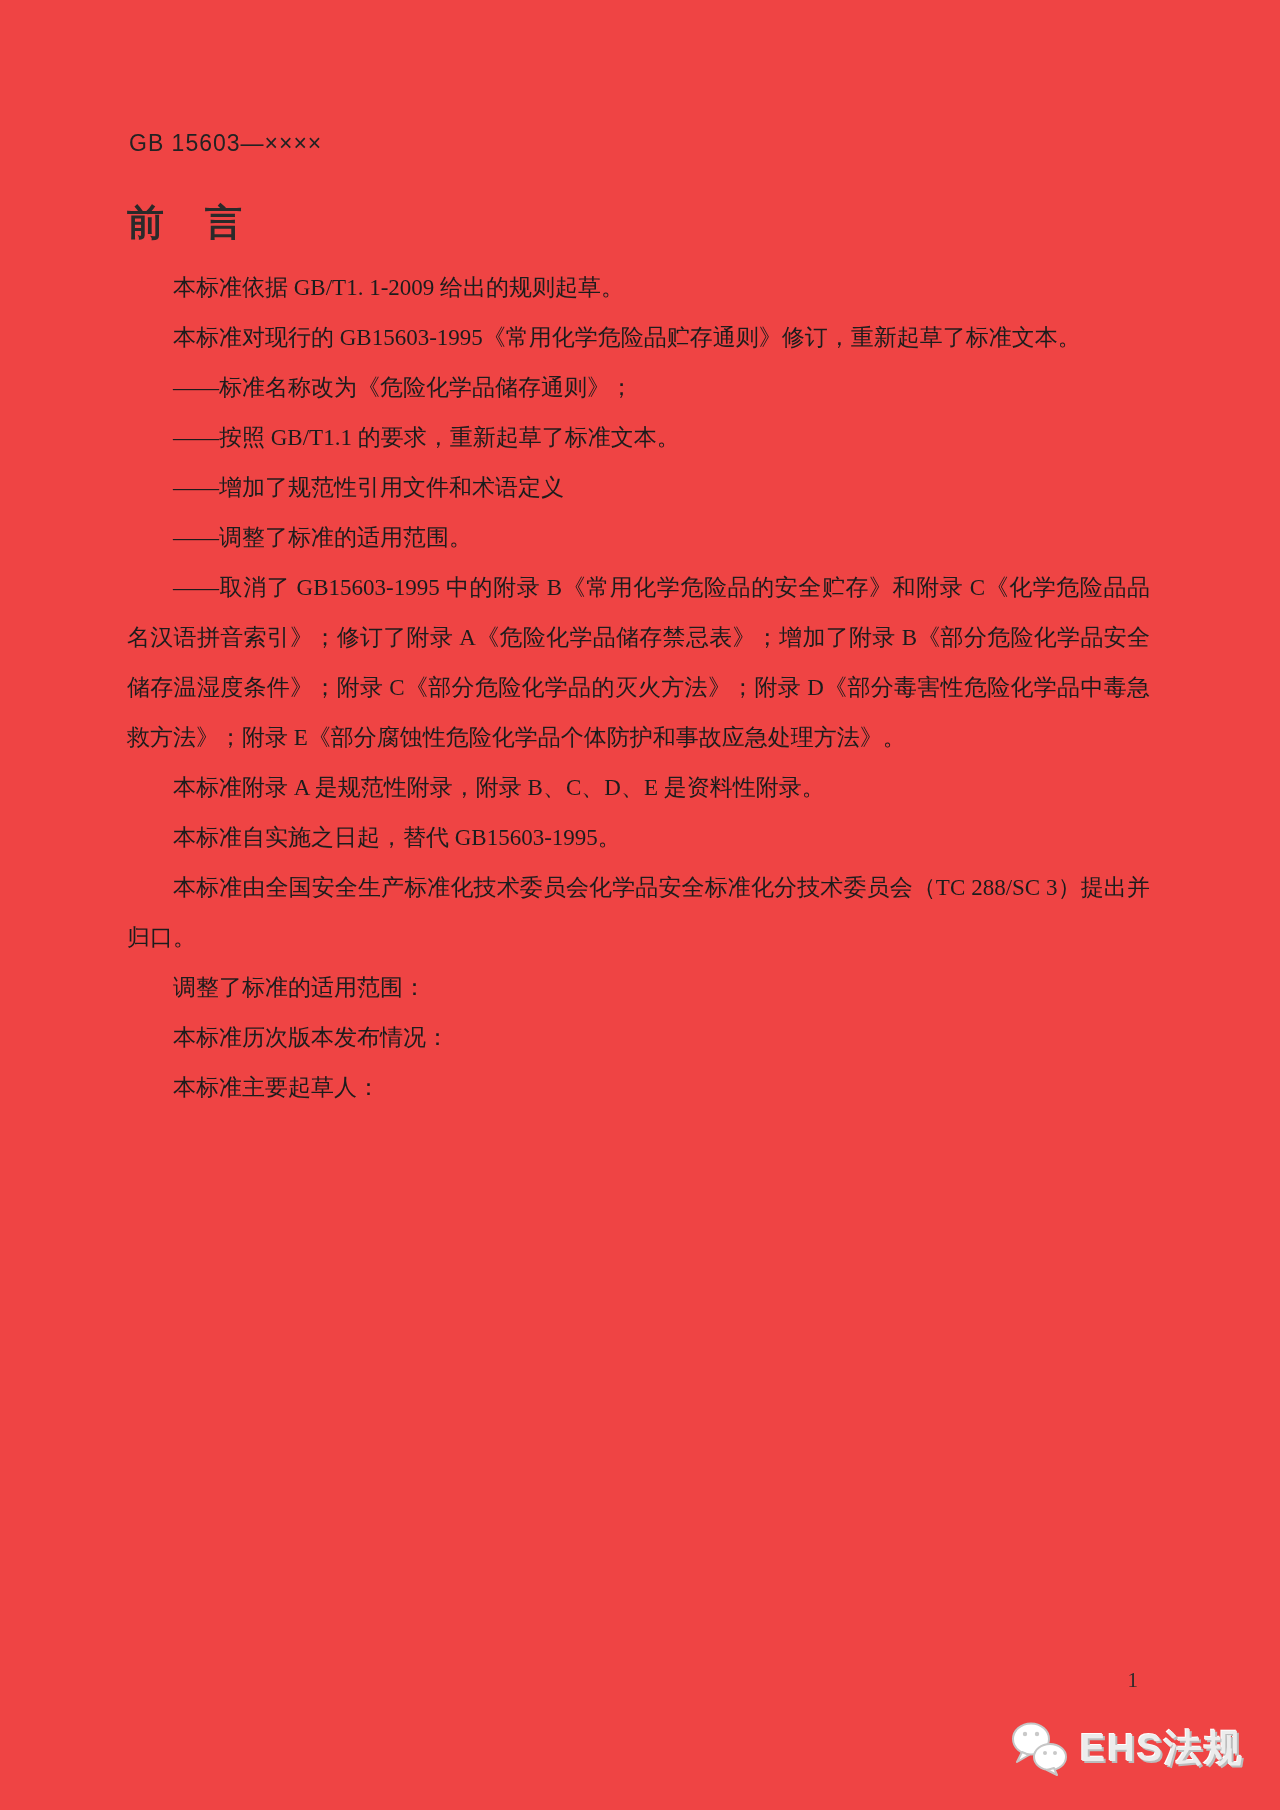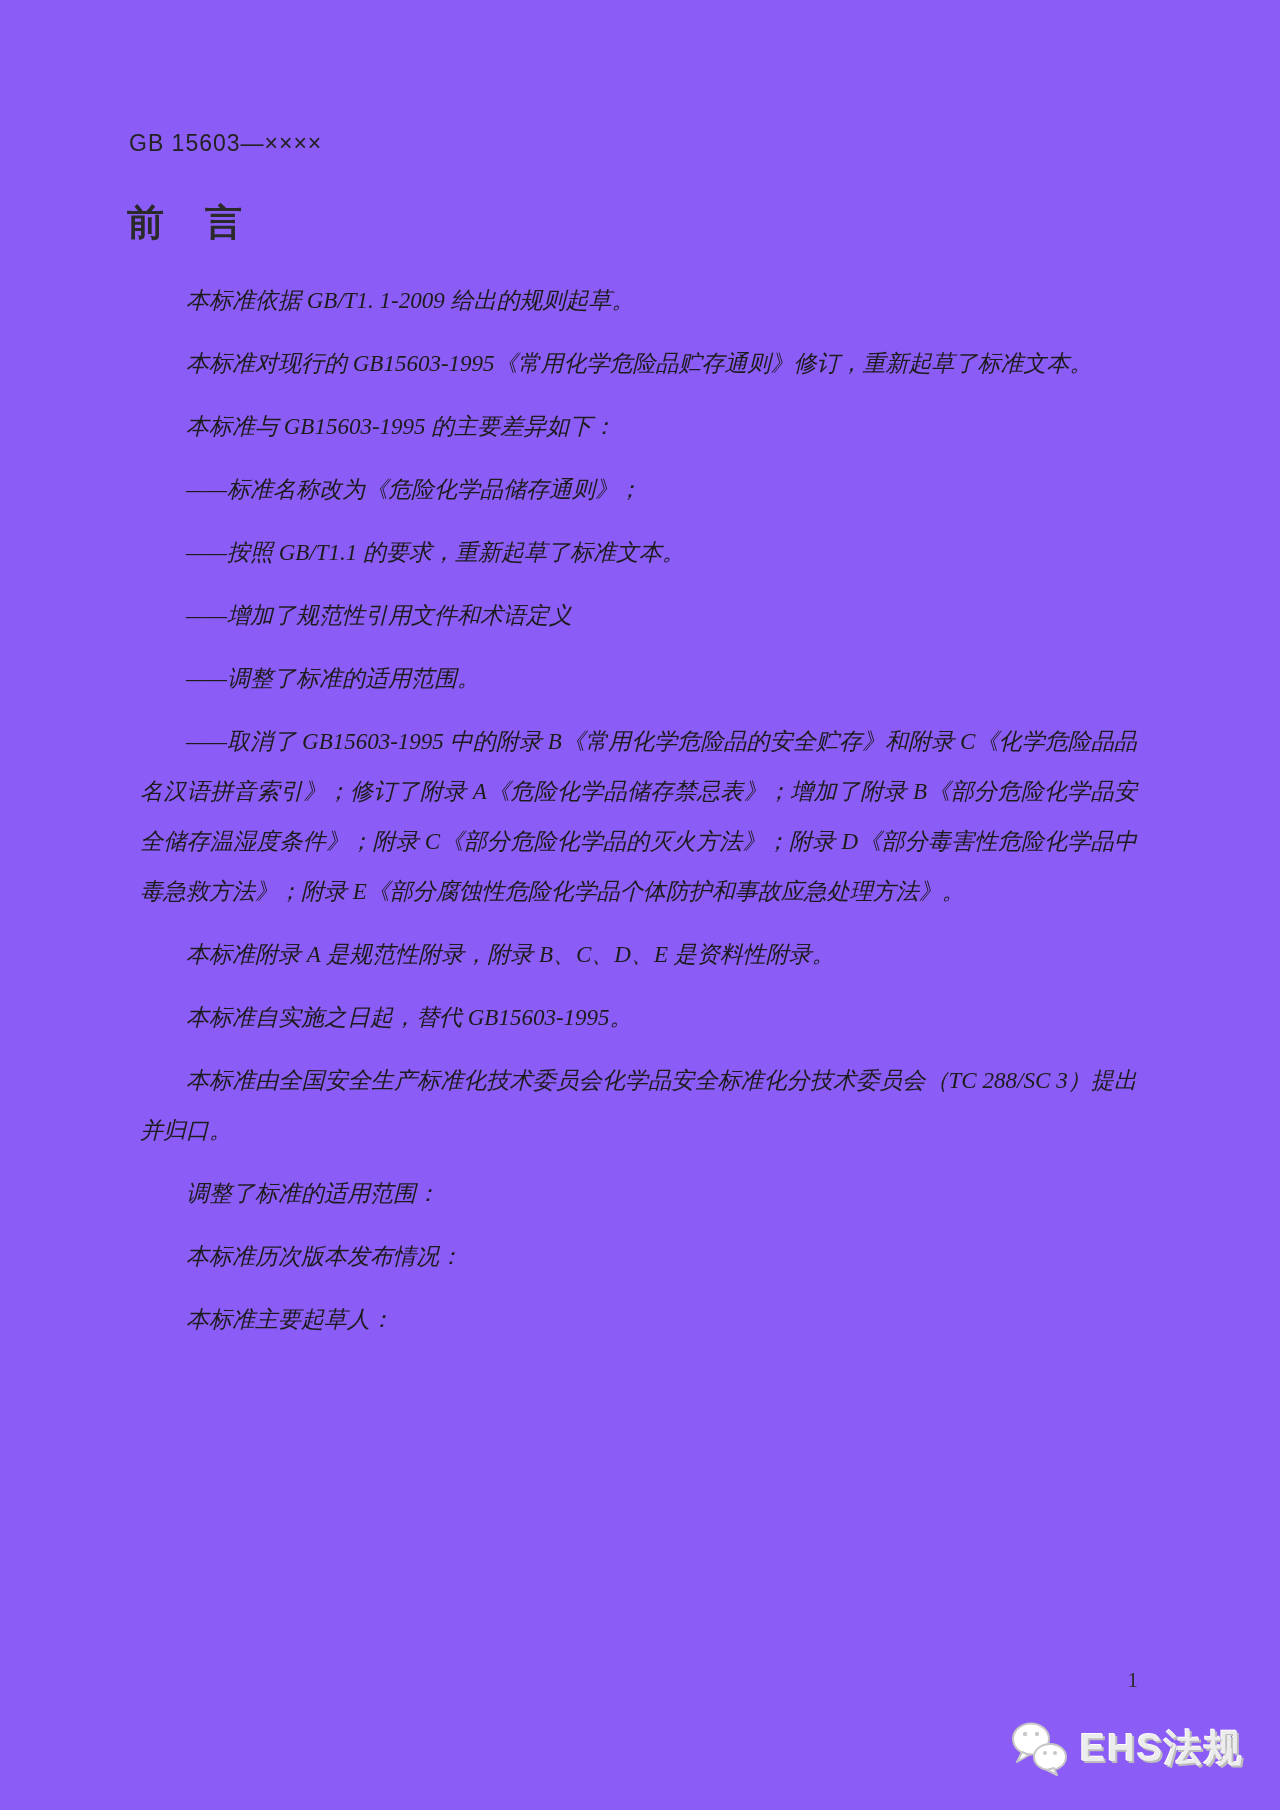--- a/index.html
+++ b/index.html
@@ -11,7 +11,7 @@
     position: relative;
     width: 1280px;
     height: 1810px;
-    background: #8b5cf6;
+    background: #ef4444;
     color: #1c1c1c;
     font-family: "Liberation Serif", "DejaVu Serif", serif;
     overflow: hidden;

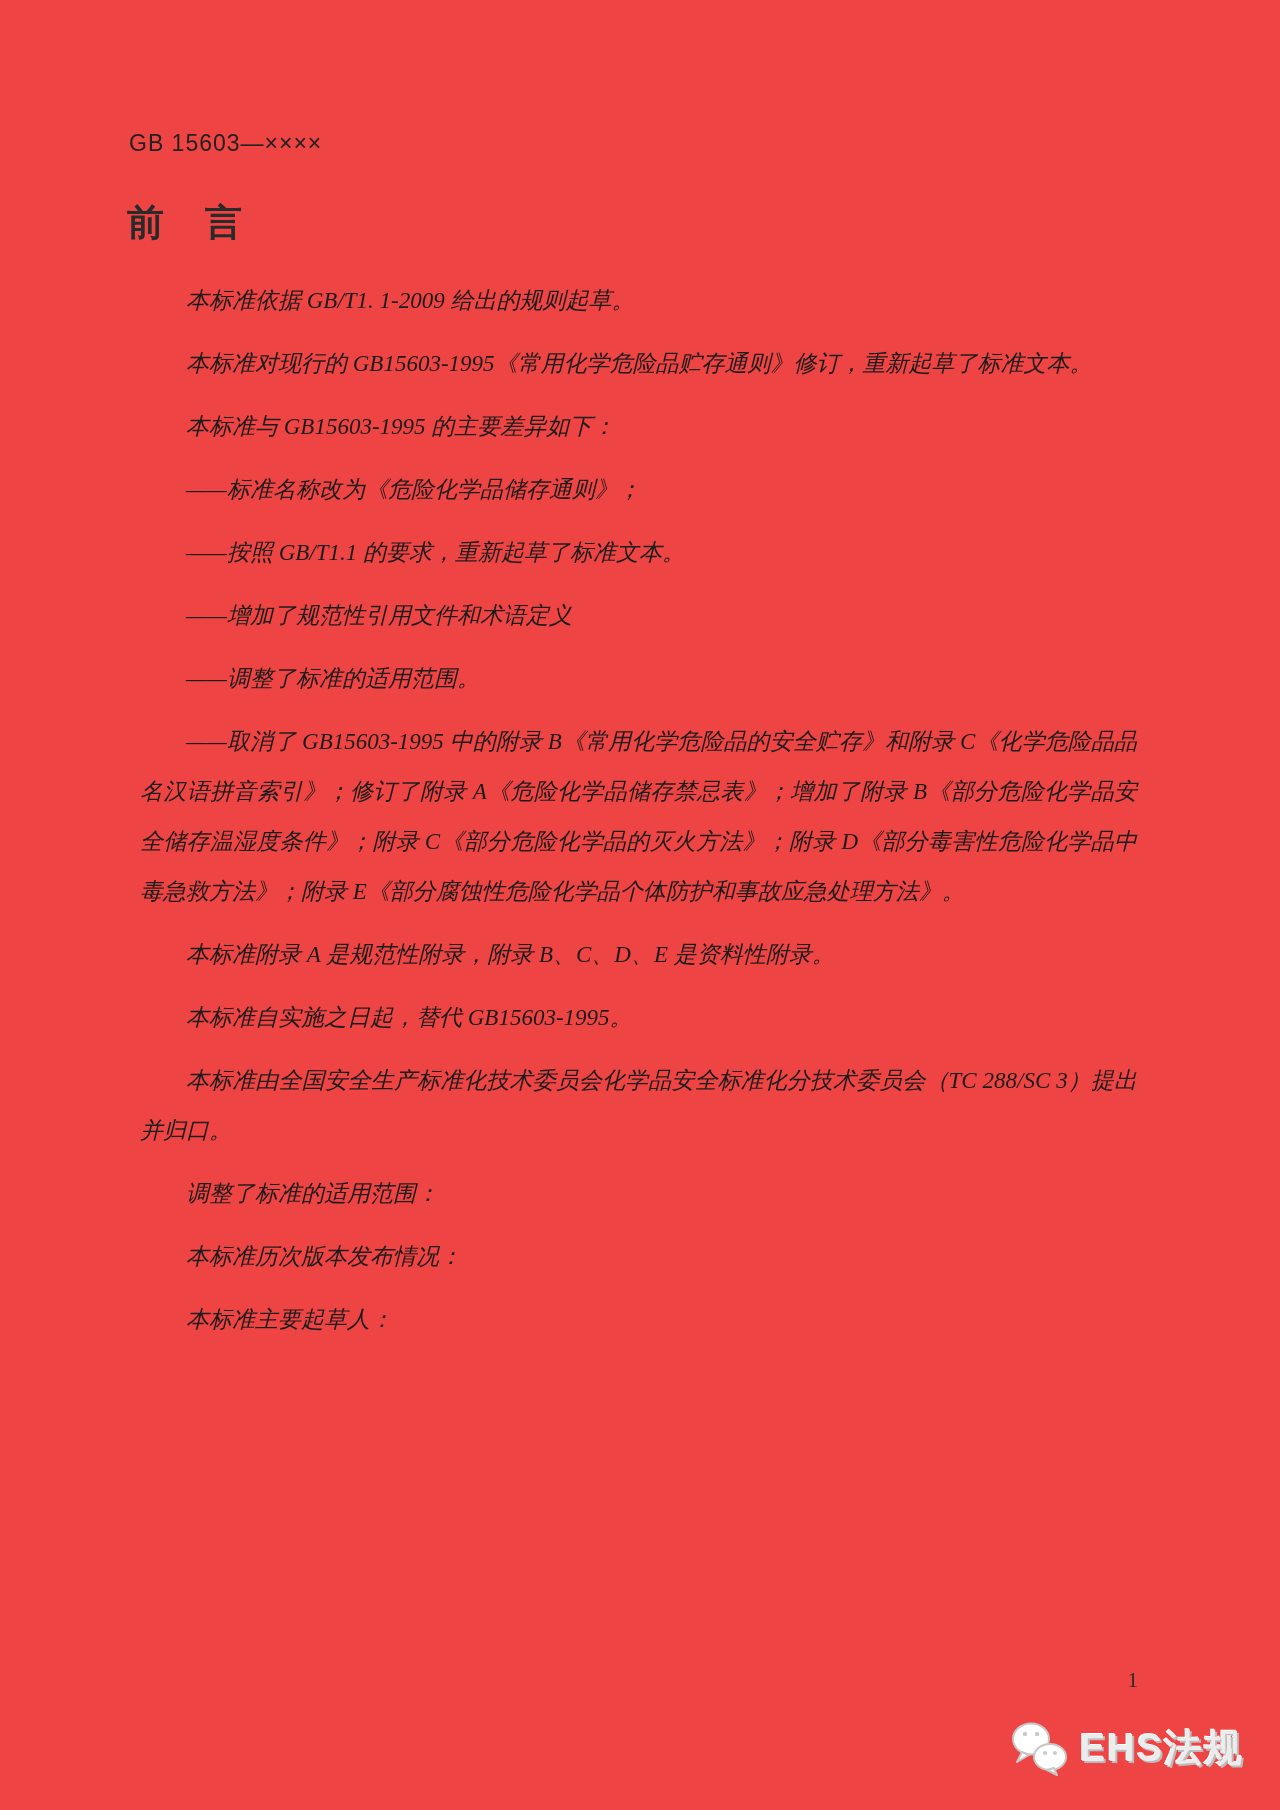--- a/index.html
+++ b/index.html
@@ -49,9 +49,8 @@
     color: #1c1c1c;
   }
   .content p.para {
-    margin: 13px;
+    margin: 0;
     text-indent: 2em;
-    font-style: italic;
   }
   .page-number {
     position: absolute;

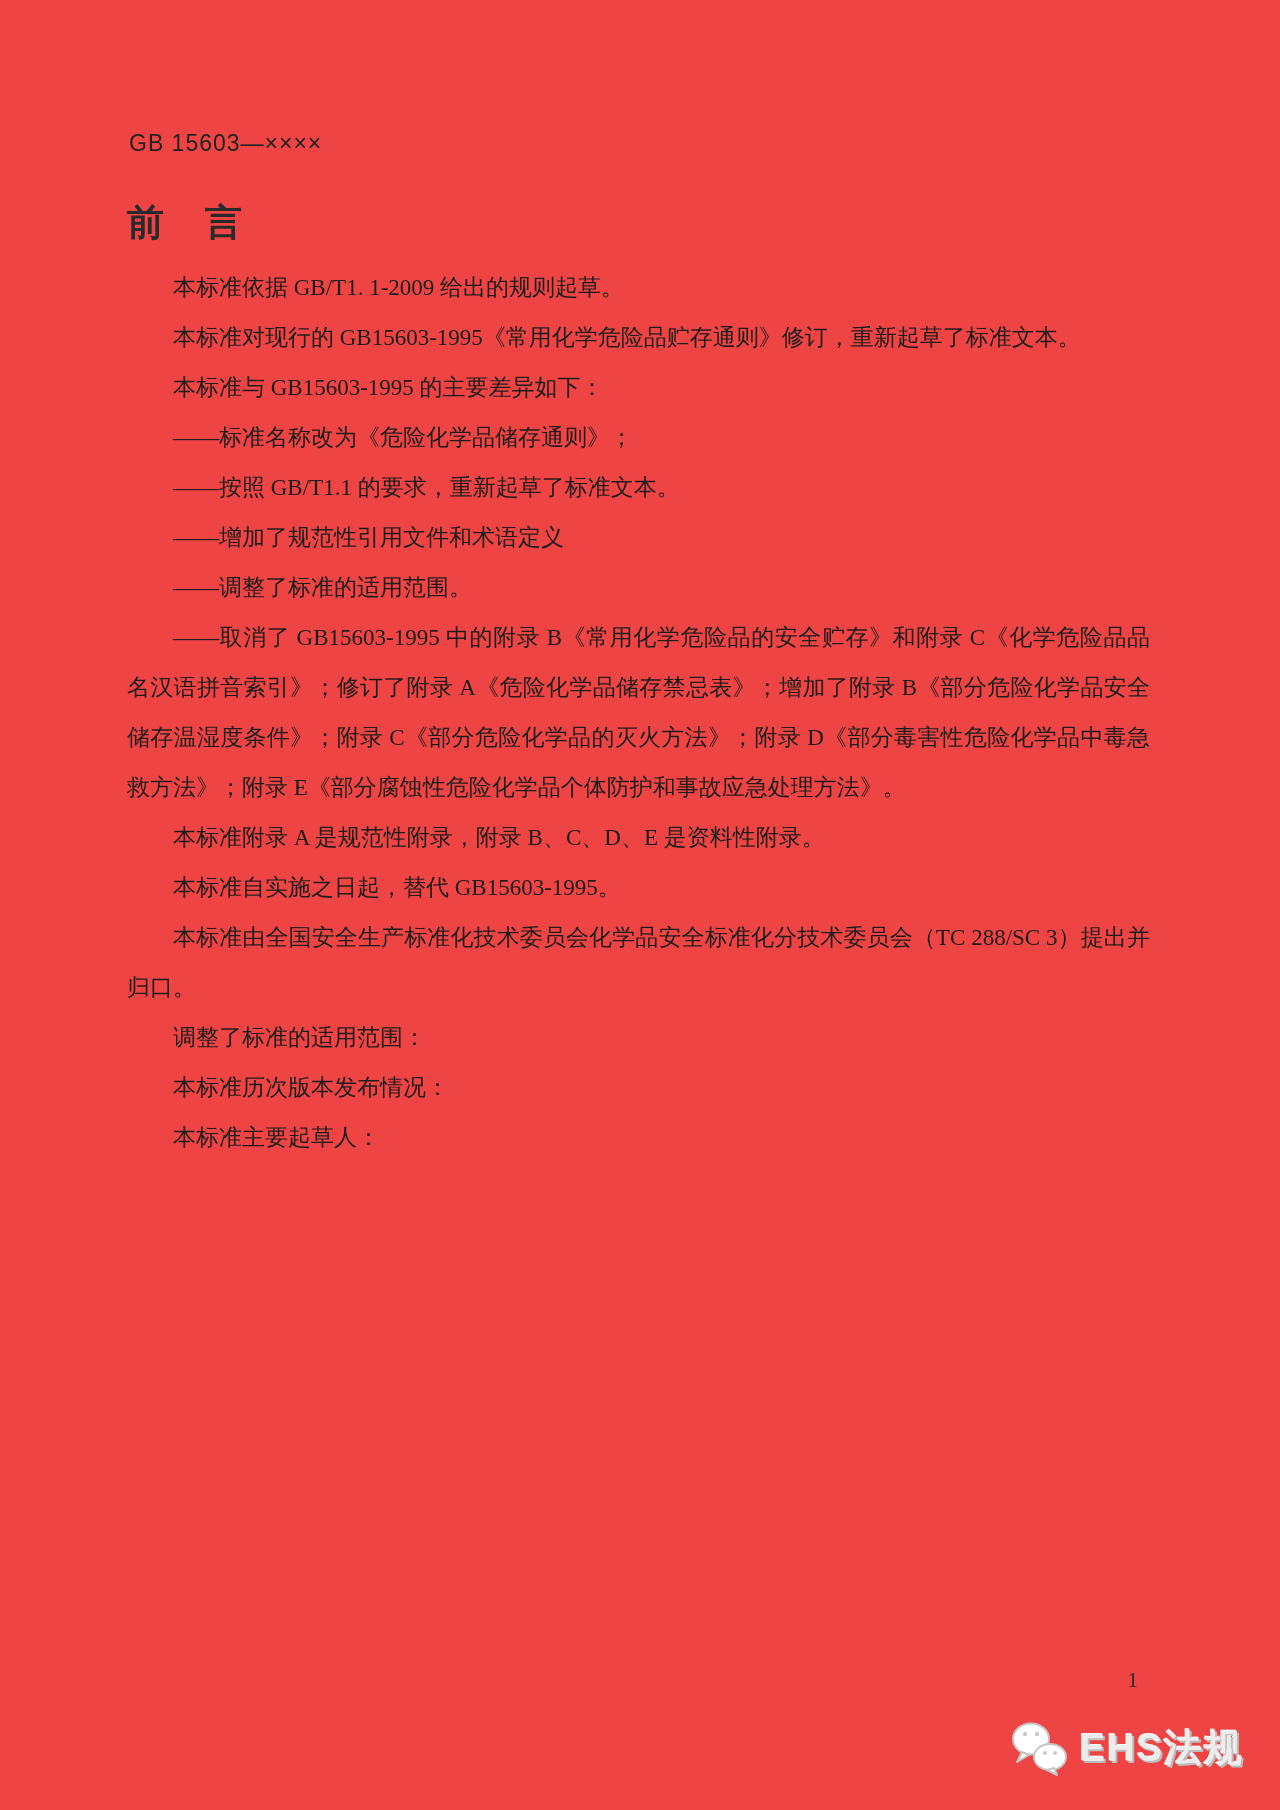--- a/index.html
+++ b/index.html
@@ -97,7 +97,6 @@
 
       <p class="para">本标准对现行的 GB15603-1995《常用化学危险品贮存通则》修订，重新起草了标准文本。</p>
 
-      <p class="para">本标准与 GB15603-1995 的主要差异如下：</p>
 
       <p class="para">——标准名称改为《危险化学品储存通则》；</p>
 

